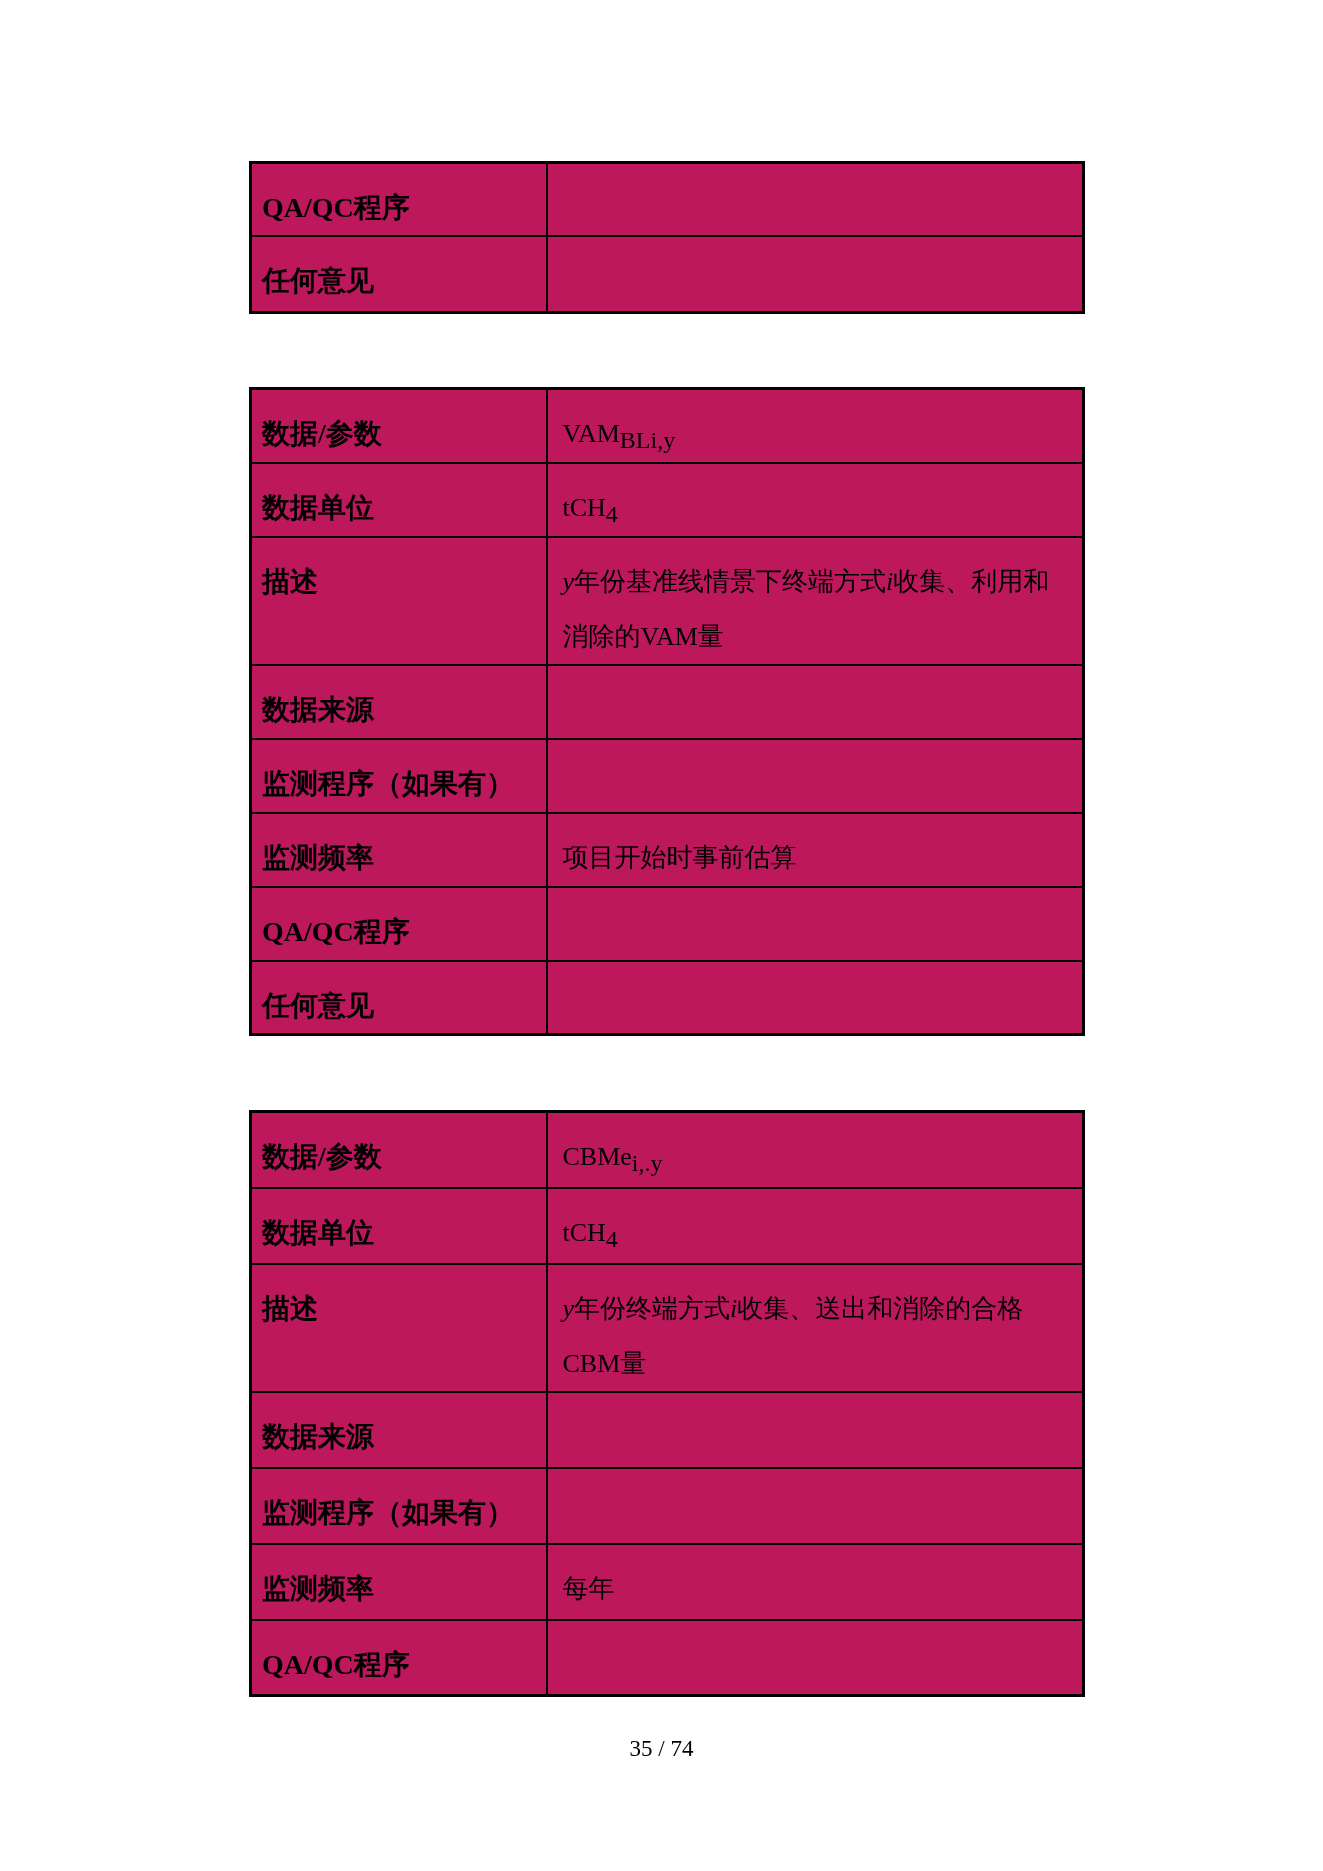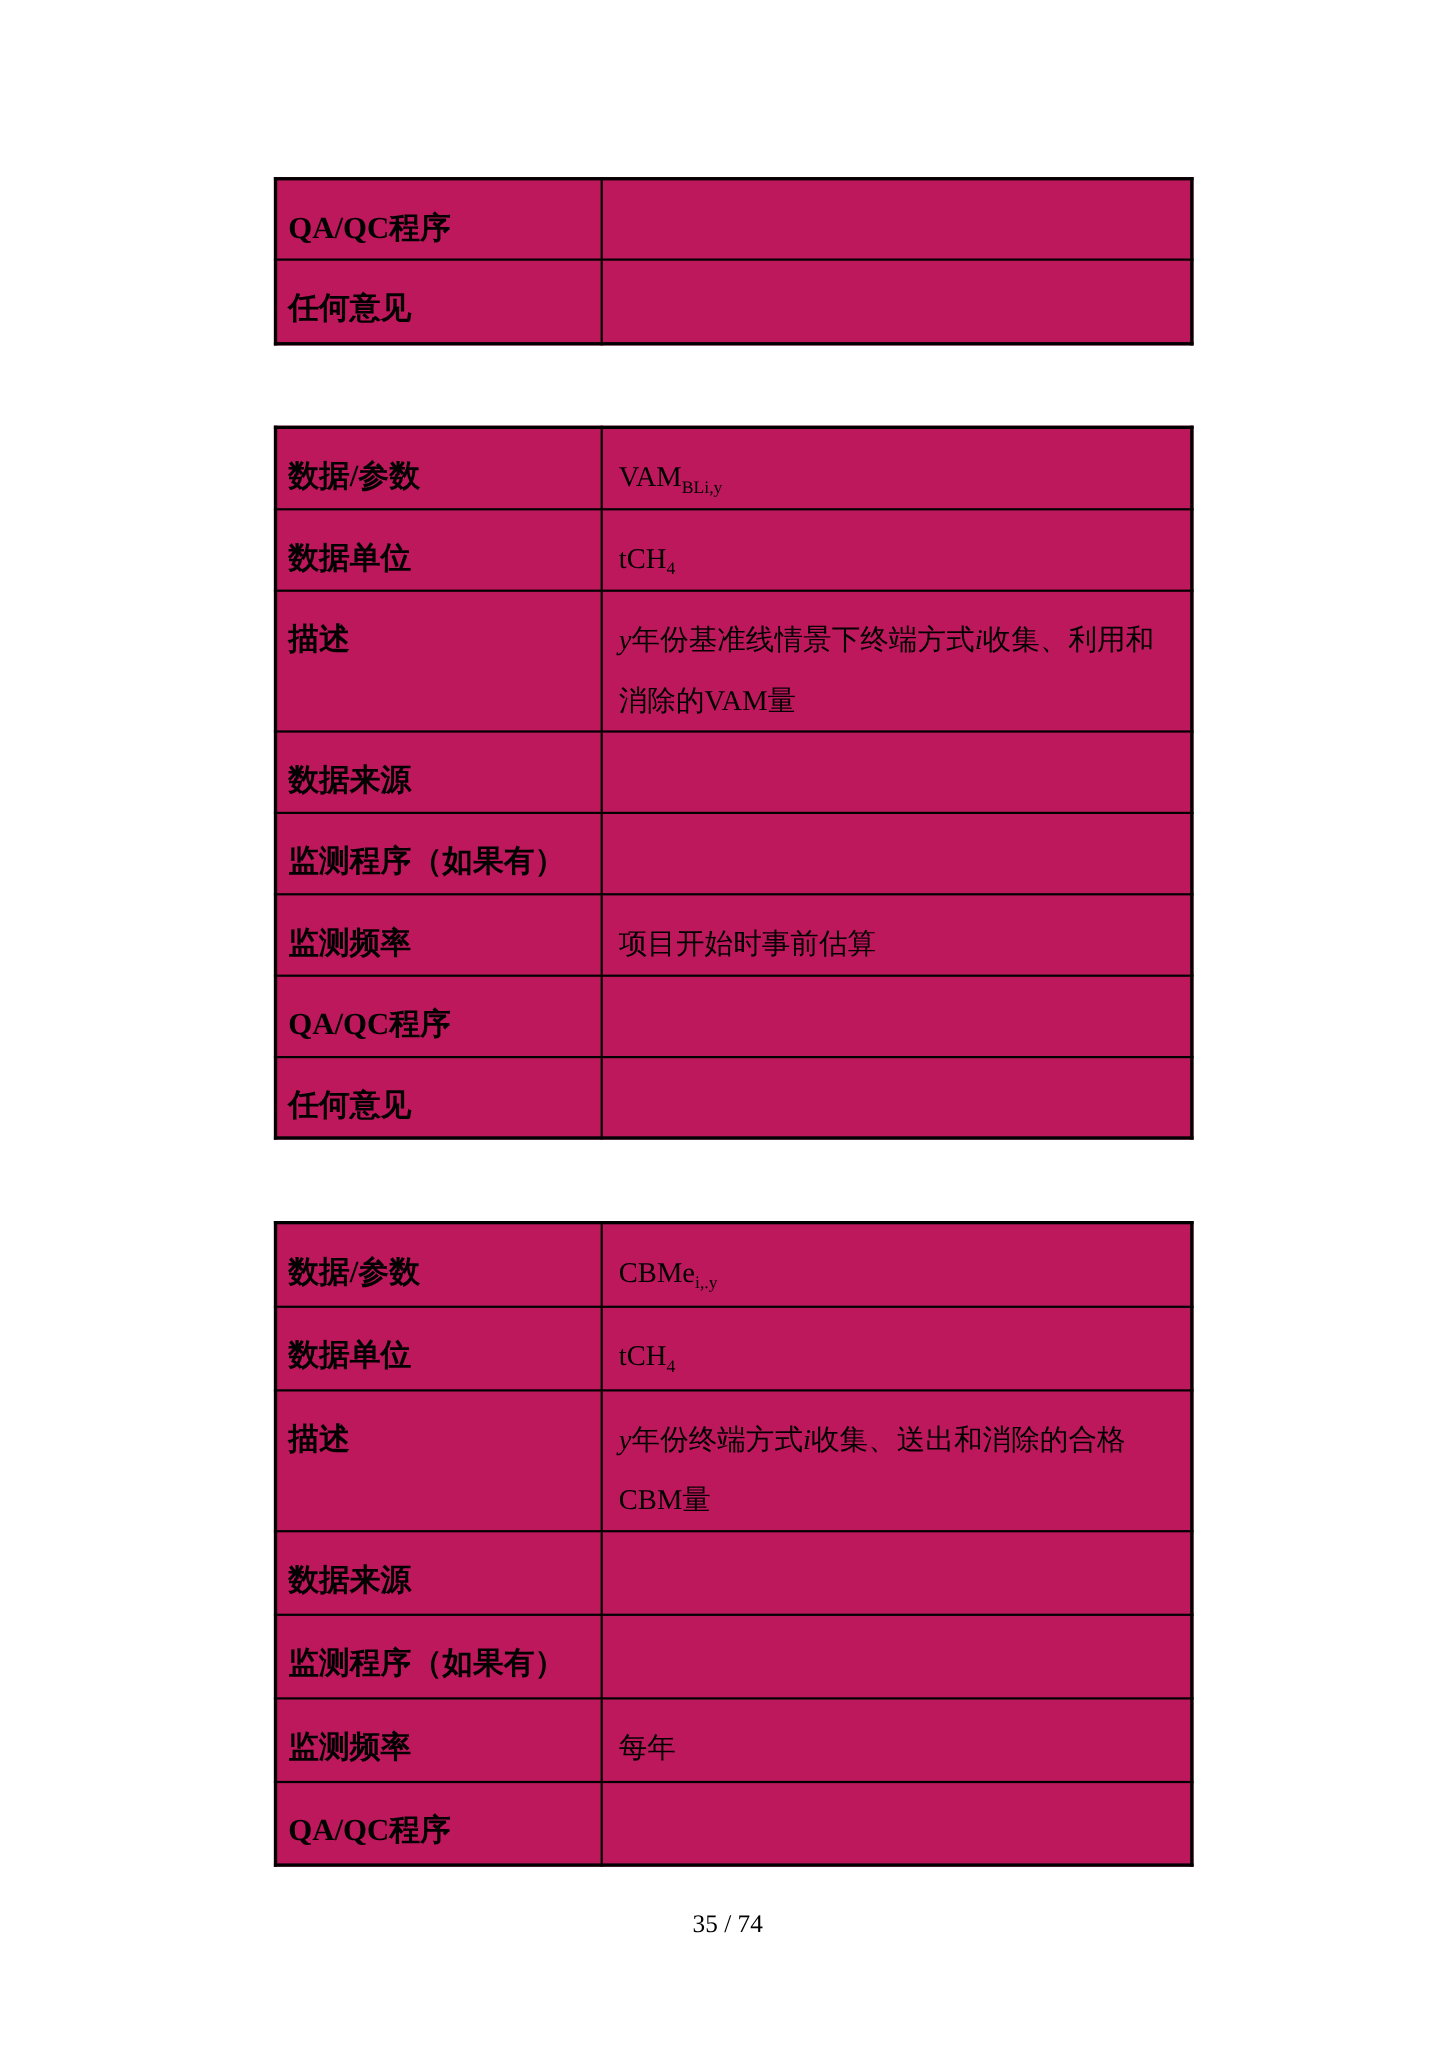--- a/index.html
+++ b/index.html
@@ -49,7 +49,7 @@
   tr.h127 > td { height: 127px; box-sizing: border-box; }
 
   .value-cell sub {
-    font-size: 16px;
+    font-size: 24px;
     line-height: 0;
   }
   .seg-italic { font-style: italic; }

